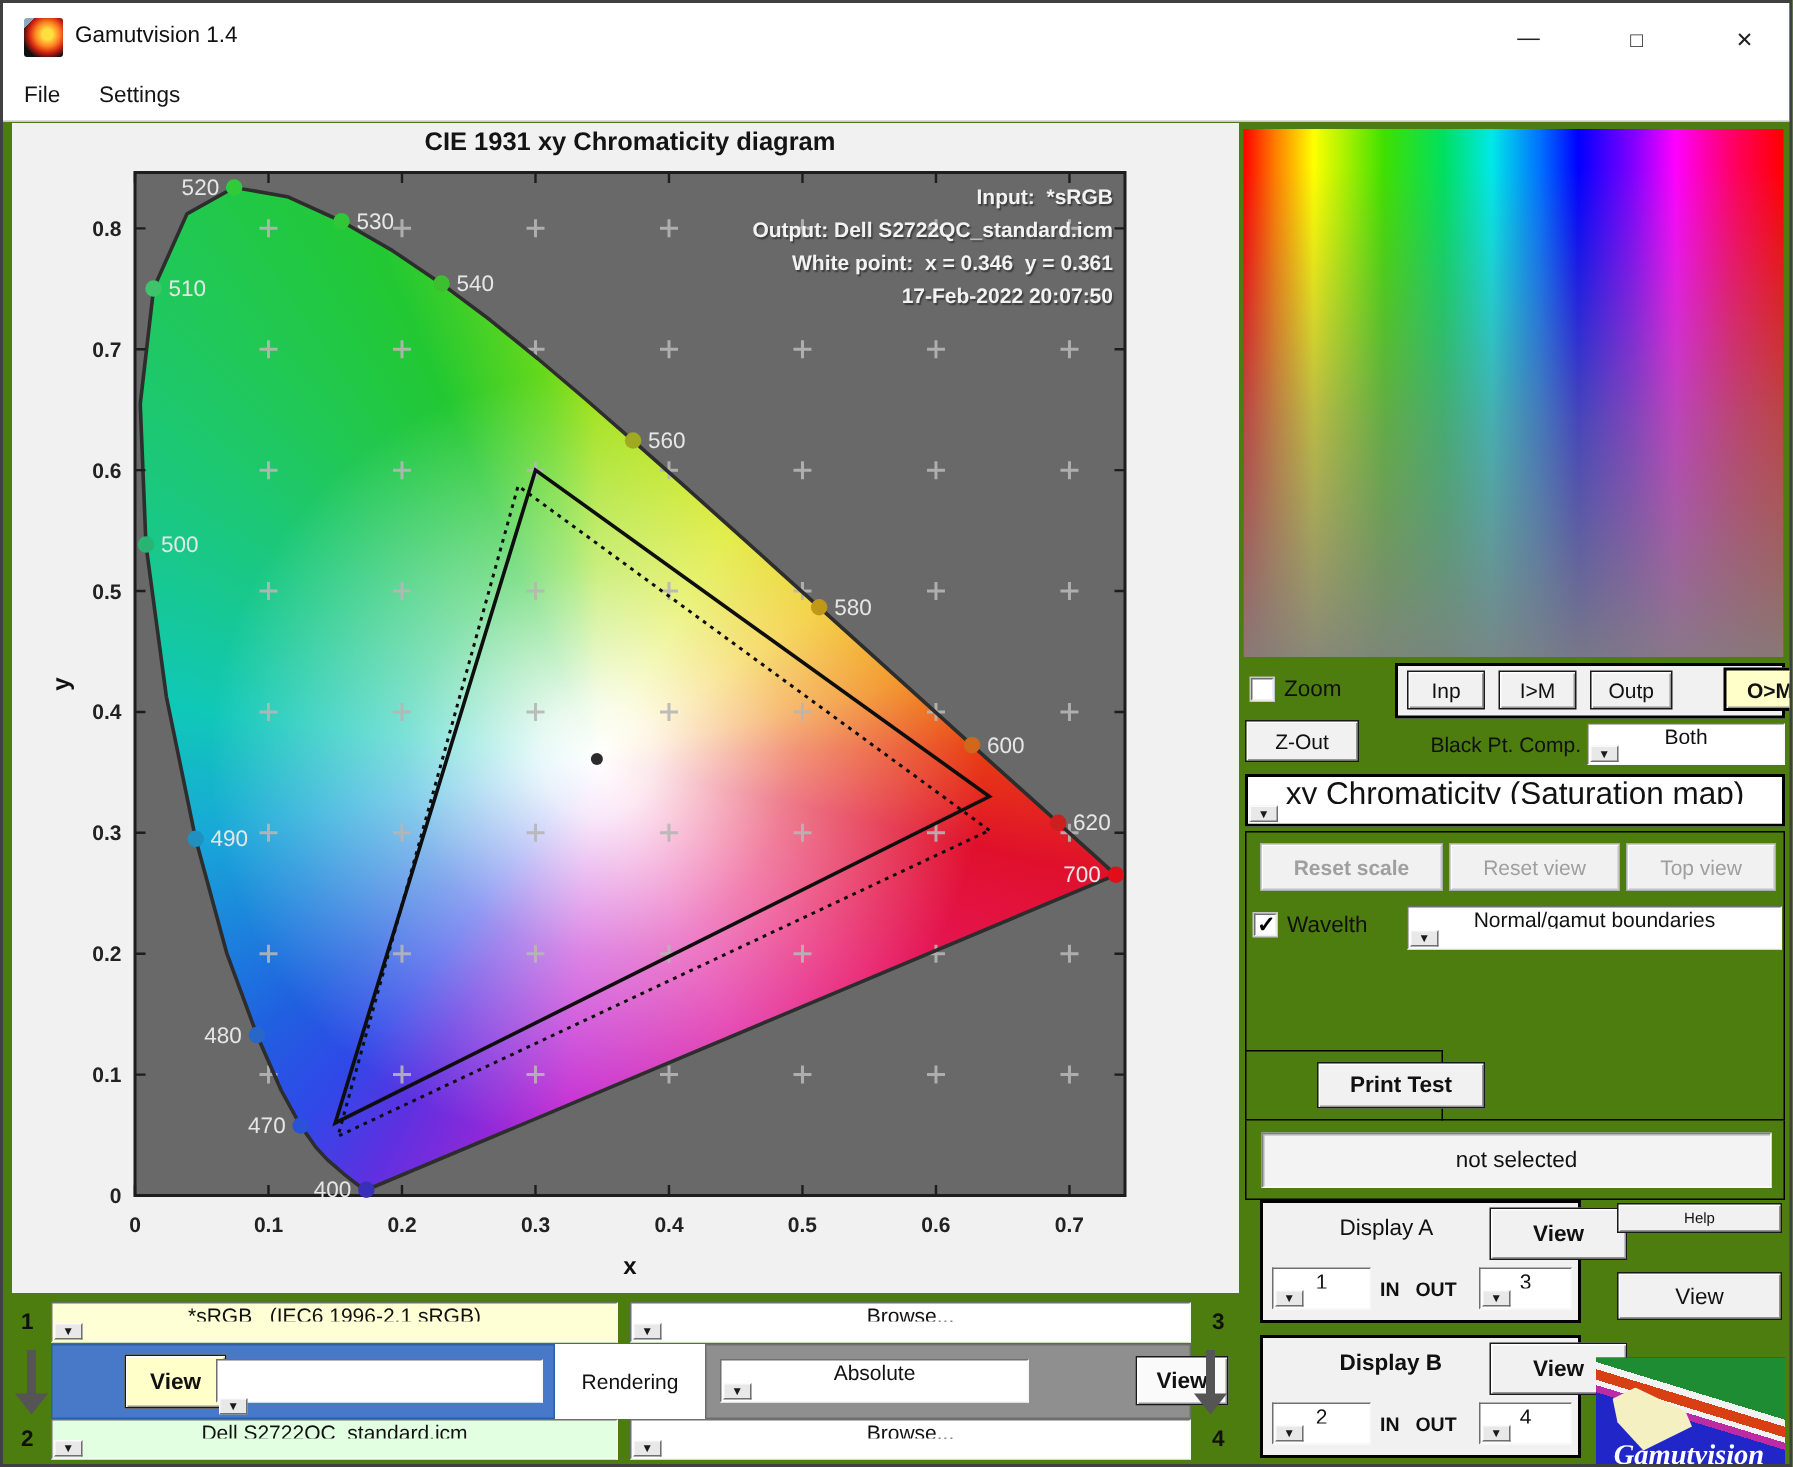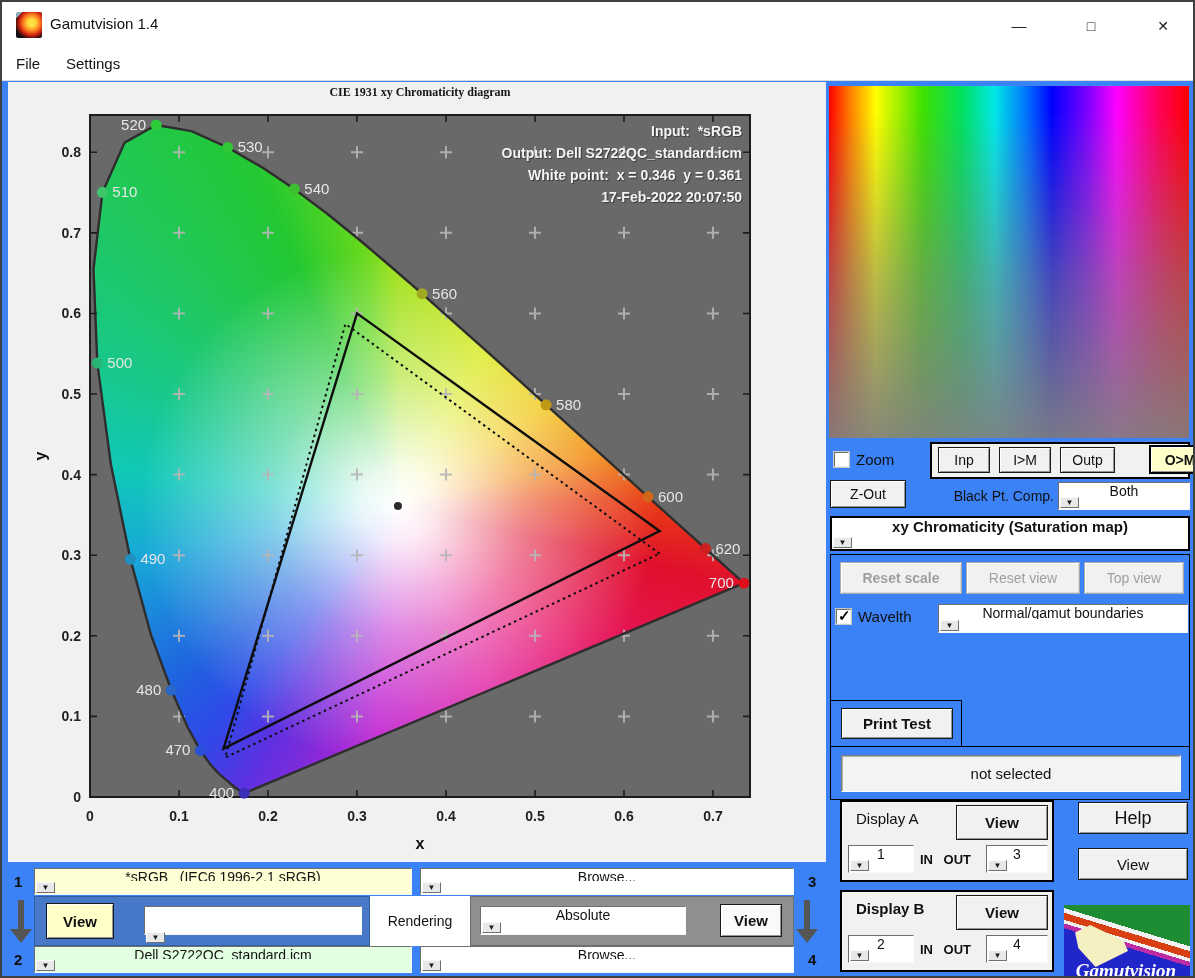--- a/index.html
+++ b/index.html
@@ -5,7 +5,7 @@
   html,body{margin:0;padding:0;background:#888;}
   *{box-sizing:border-box;}
   #window{
-    position:relative;width:1195px;height:978px;background:#3b82f6;
+    position:relative;width:1195px;height:978px;background:#4d7c0f;
     border:2px solid #404040;overflow:hidden;
     font-family:"Liberation Sans",sans-serif;color:#111;
   }

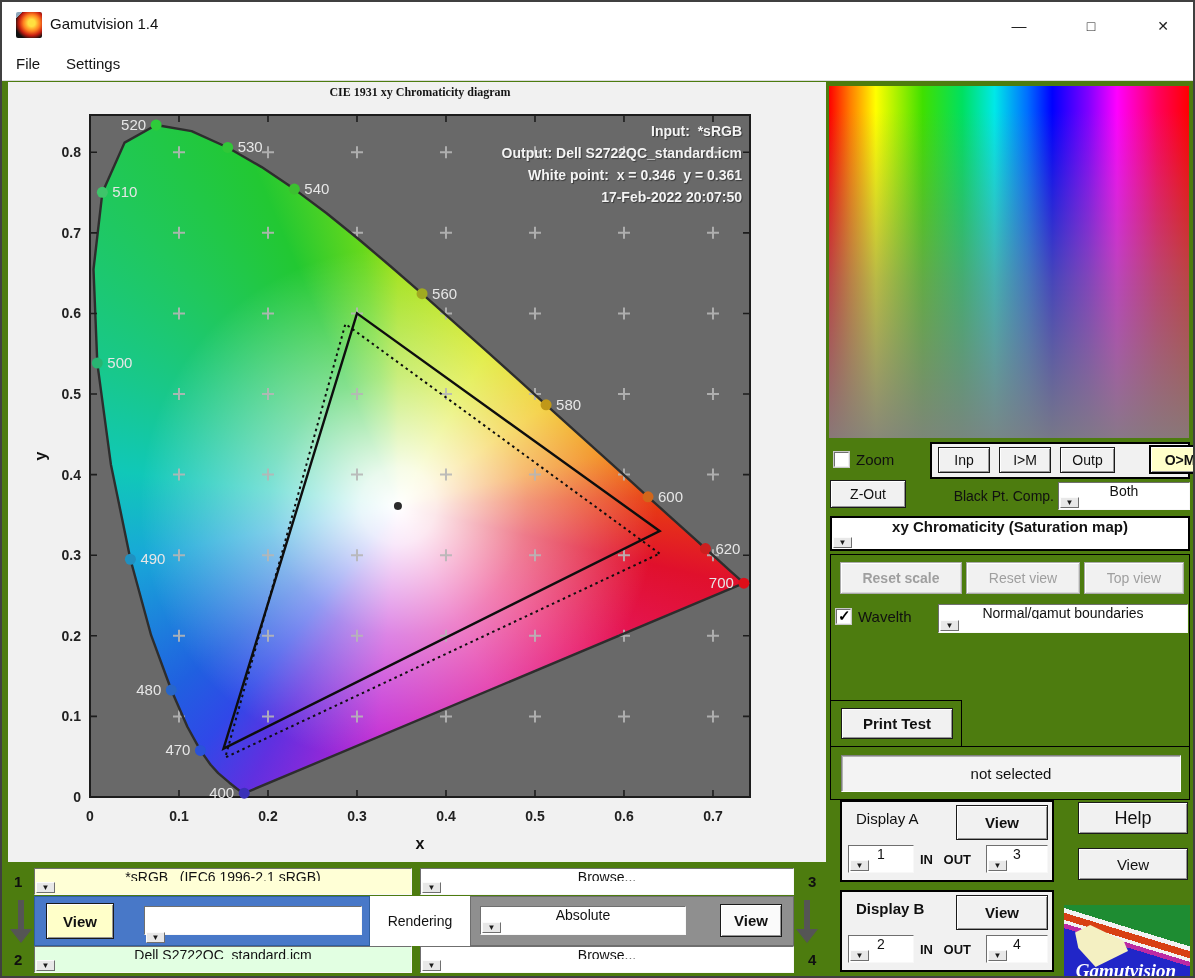--- a/index.html
+++ b/index.html
@@ -26,7 +26,7 @@
   
   #figure{position:absolute;left:6px;top:80px;width:818px;height:780px;background:#F1F1F1;}
   #charttitle{position:absolute;left:88px;top:83px;width:660px;text-align:center;
-    font-size:12px;font-weight:bold;color:#141414;font-family:Liberation Serif, serif;}
+    font-size:17px;font-weight:bold;color:#141414;}
   #plotbg{position:absolute;left:88px;top:113px;width:660px;height:682px;background:#696969;}
   #locusfill{position:absolute;left:88px;top:113px;width:660px;height:682px;
     background:

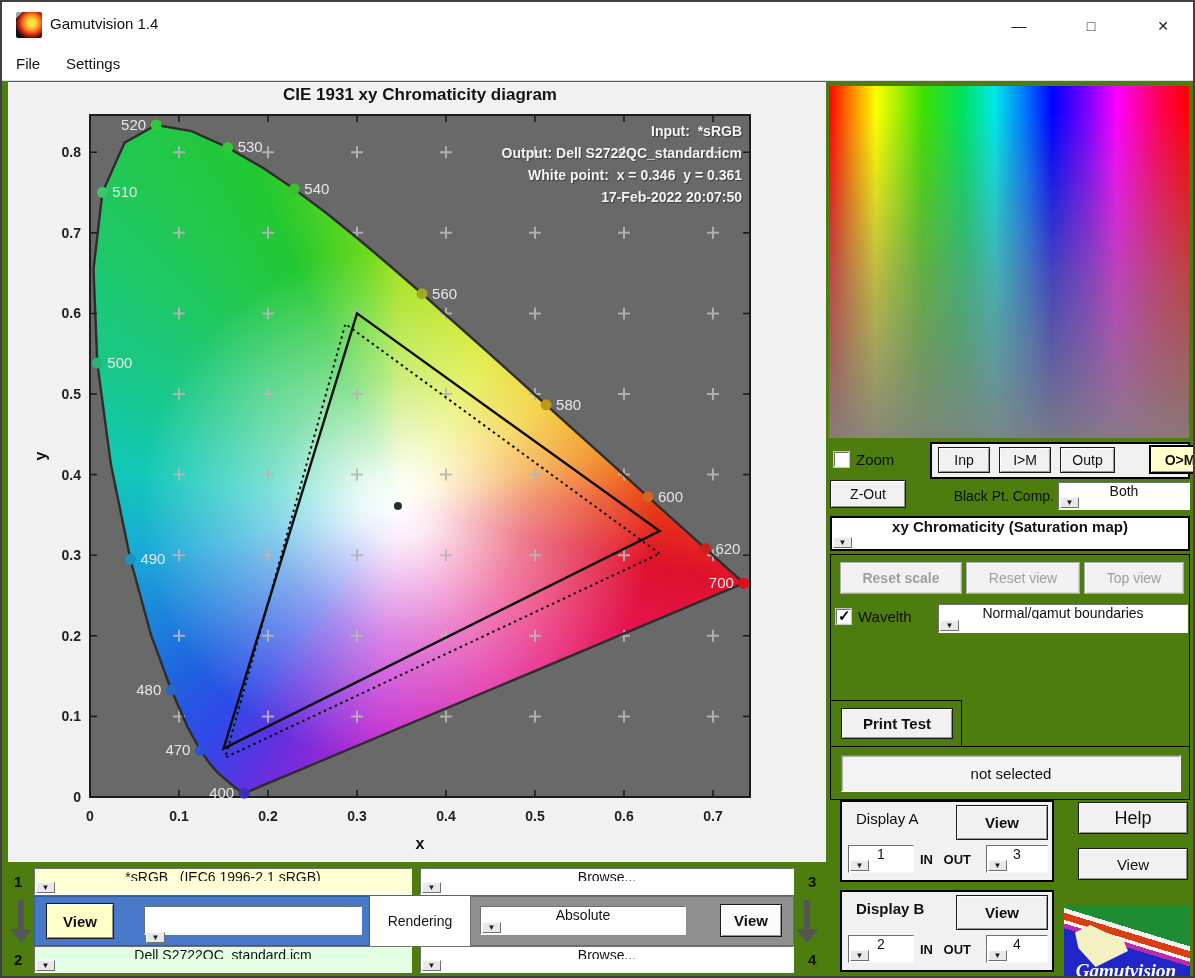--- a/index.html
+++ b/index.html
@@ -76,7 +76,7 @@
   #gbtnbox{position:absolute;left:928px;top:440px;width:260px;height:37px;border:2px solid #000;background:#F1F1F1;}
   #mapselwrap{position:absolute;left:828px;top:514px;width:360px;height:35px;border:2px solid #000;background:#FFF;}
   #mapselwrap .dd{left:0;top:0;width:356px;height:31px;border:none;}
-  #mapselwrap .t{font-weight:bold;font-size:15px;}
+  #mapselwrap .t{font-weight:normal;font-size:21px;}
   #bigbox{position:absolute;left:828px;top:552px;width:360px;height:193px;border:1px solid #000;}
   #printbox{position:absolute;left:828px;top:698px;width:132px;height:47px;border-top:1px solid #000;border-right:1px solid #000;}
   #notselbox{position:absolute;left:828px;top:745px;width:360px;height:53px;border:1px solid #000;border-top:none;}

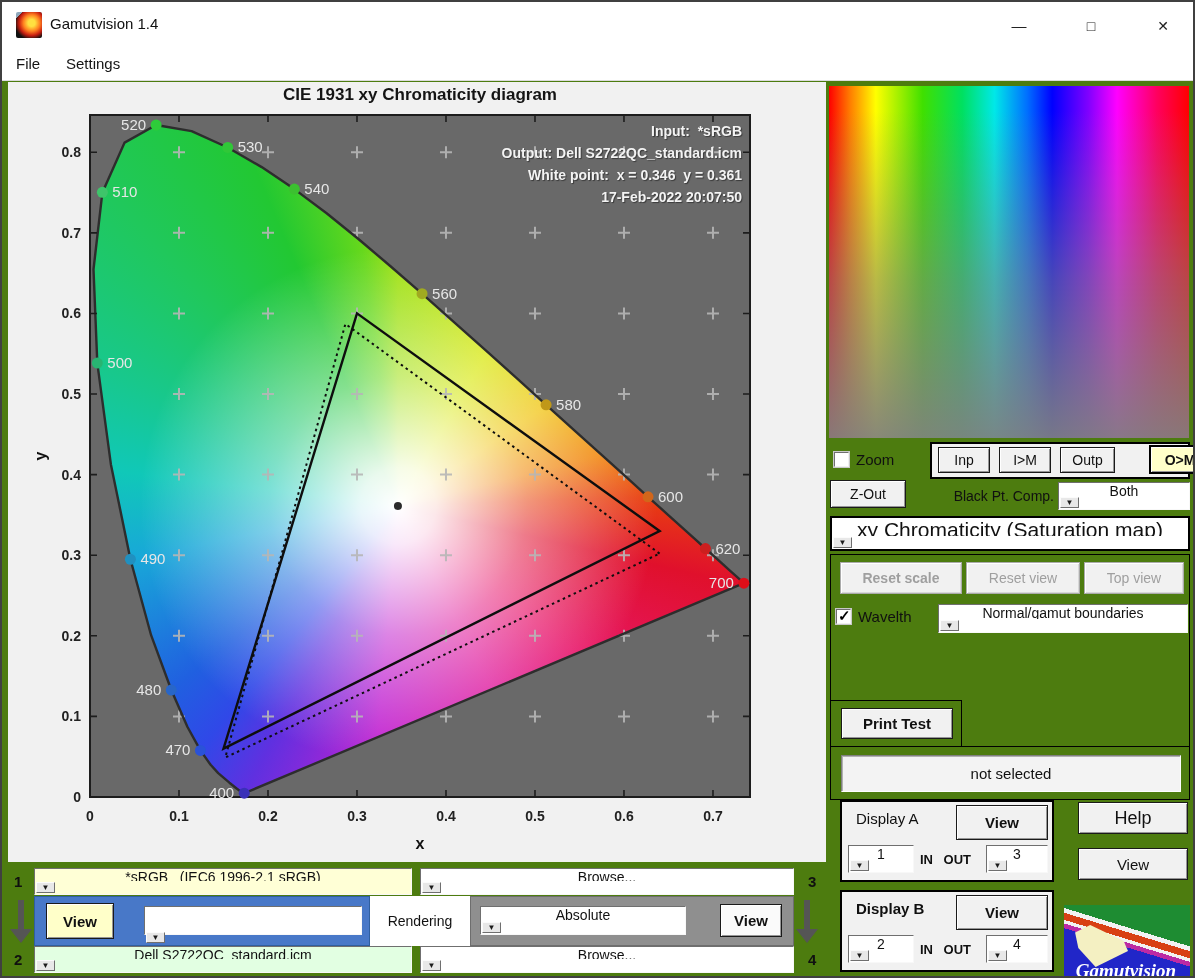--- a/index.html
+++ b/index.html
@@ -53,7 +53,7 @@
   .dd .a::after{content:"▼";font-size:8px;color:#1a1a1a;}
   .b95{position:absolute;display:flex;align-items:center;justify-content:center;background:#F1F1F1;
     border:1px solid #1a1a1a;box-shadow:inset 1px 1px 0 #FFF, inset -1px -1px 0 #969696;font-size:14px;}
-  .bold{font-weight:bold;}
+  .bold{font-weight:bold;margin-left:37px;}
   .b95.disabled{color:#9F9F9F;border-color:#ABABAB;box-shadow:inset 1px 1px 0 #FFF, inset -1px -1px 0 #D8D8D8;}
   .b95.yellow{background:#FFFFC9;}
   .b95.selected{border:2px solid #000;background:#FFFFC9;font-weight:bold;}

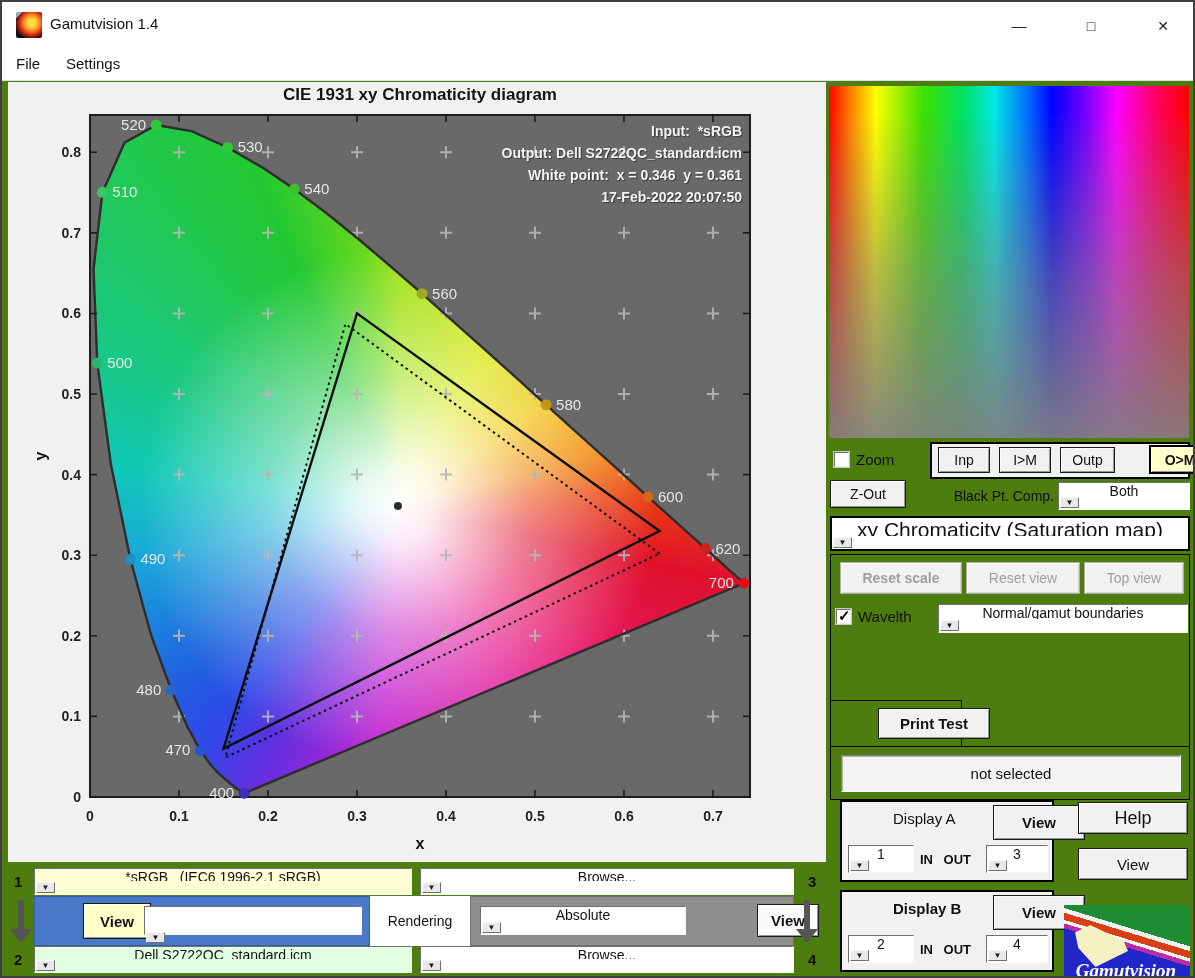--- a/index.html
+++ b/index.html
@@ -242,7 +242,7 @@
     <span class="a"></span>
   </div>
 
-  <div class="b95" style="left:1076px;top:800px;width:110px;height:32px;font-size:18px;">Help</div>
+  <div class="b95" style="left:1076px;top:800px;width:110px;height:20px;font-size:10px;">Help</div>
   <div class="b95" style="left:1076px;top:846px;width:110px;height:32px;font-size:15px;">View</div>
 
   <div class="groupbox" style="left:838px;top:888px;width:214px;height:82px;"></div>

